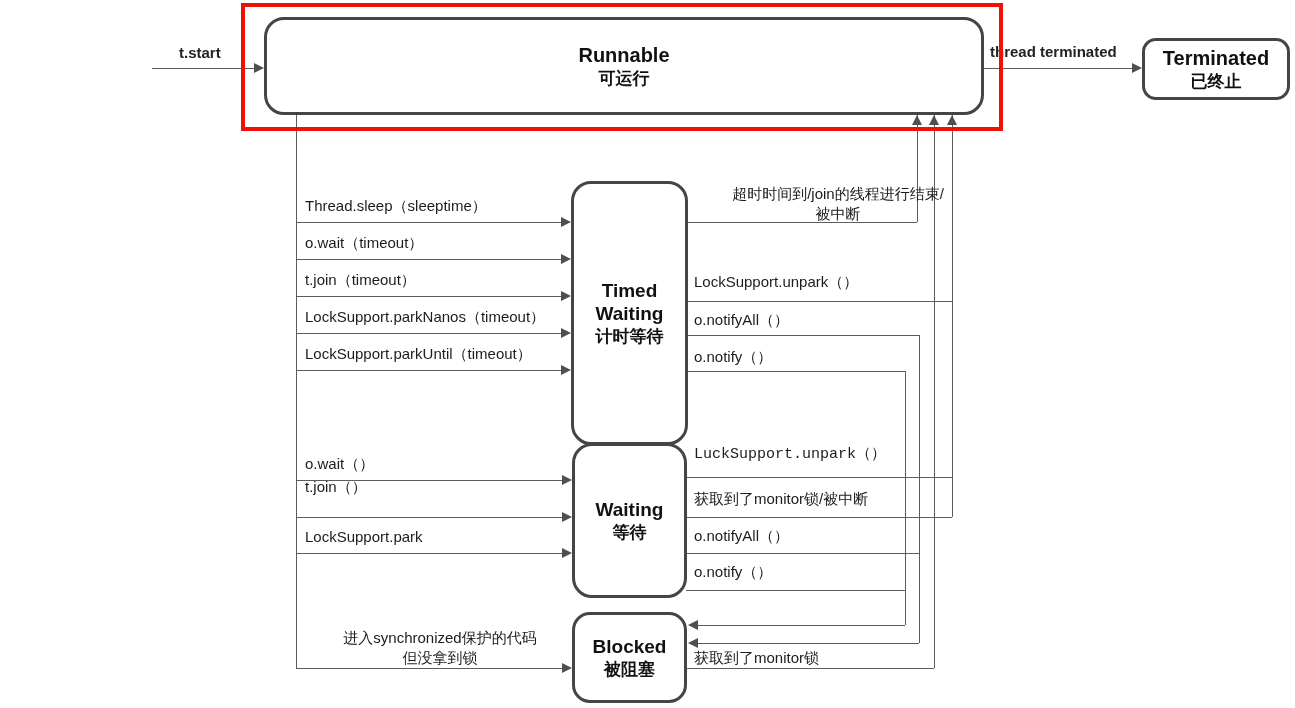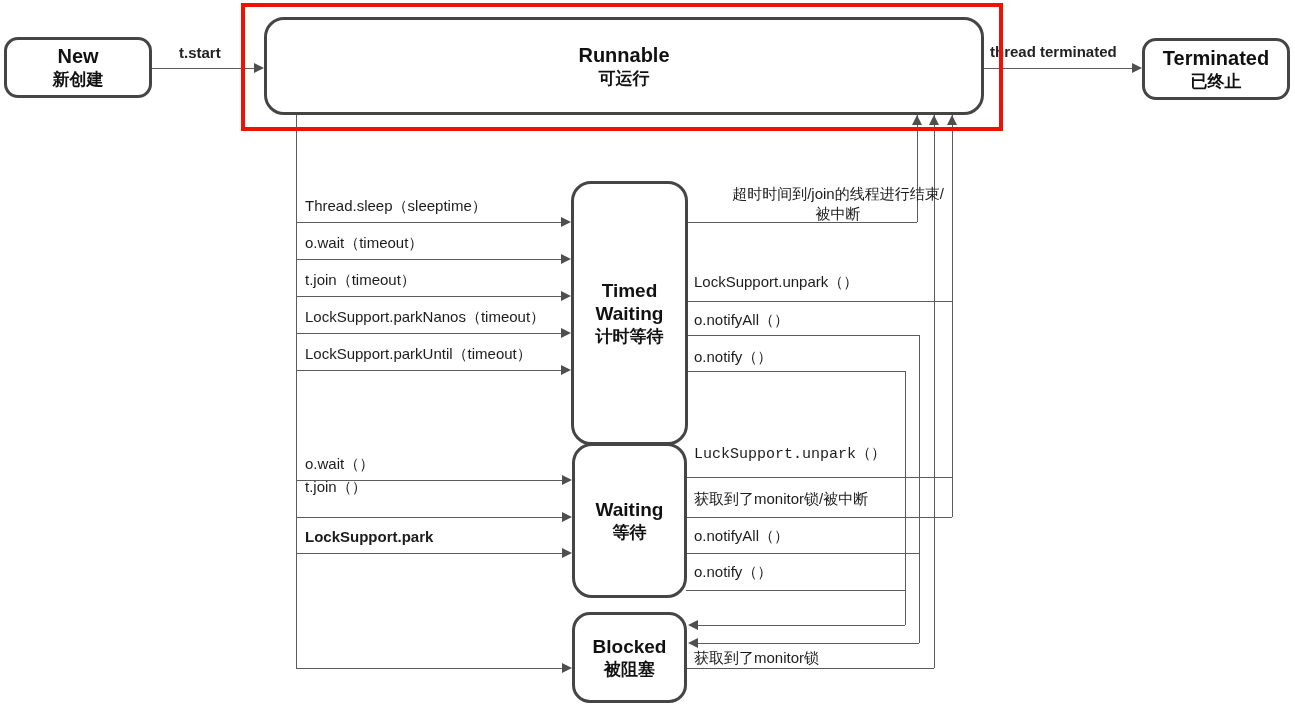--- a/index.html
+++ b/index.html
@@ -36,10 +36,6 @@
 
   <div id="red-frame" style="left:241px;top:3px;width:762px;height:128px;"></div>
 
-  <div class="node" style="left:4px;top:37px;width:148px;height:61px;border-radius:14px;">
-    <div class="en">New</div>
-    <div class="zh">新创建</div>
-  </div>
 
   <div class="node" style="left:264px;top:17px;width:720px;height:98px;border-radius:20px;">
     <div class="en">Runnable</div>

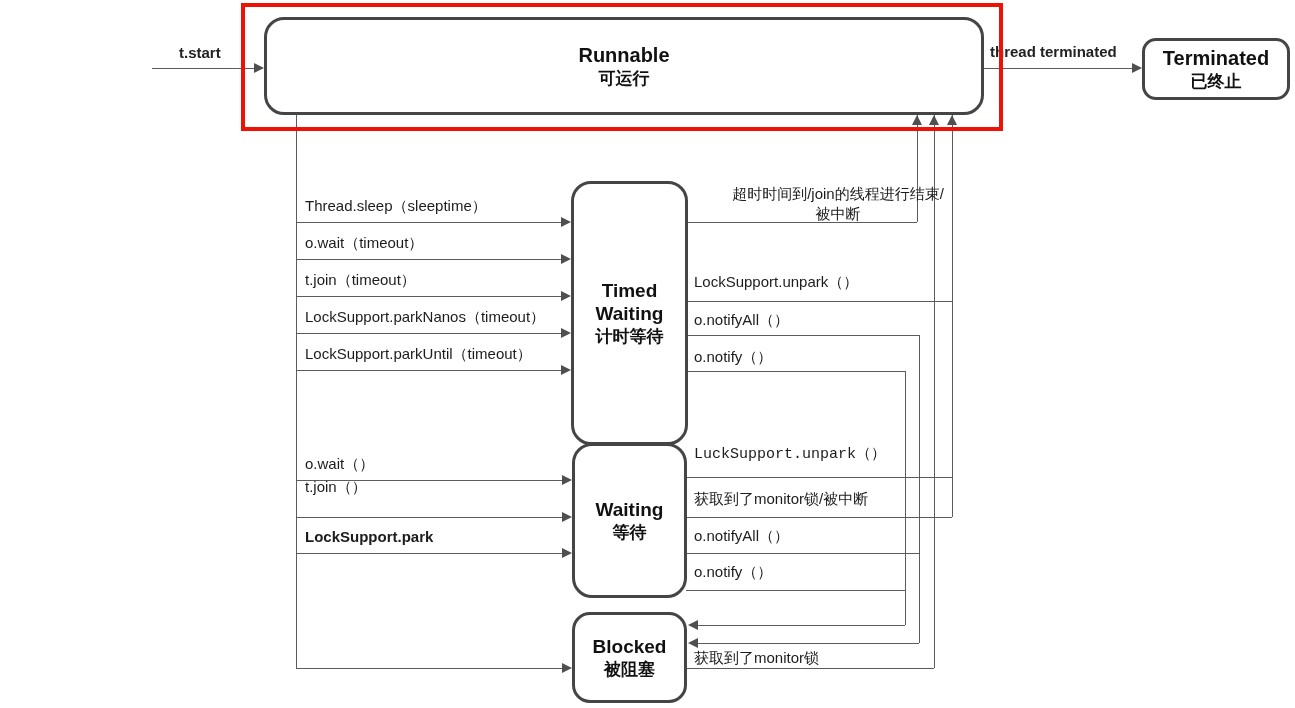--- a/index.html
+++ b/index.html
@@ -101,7 +101,7 @@
   <div class="hl" style="left:296px;top:517px;width:268px;"></div>
   <div class="arr r" style="left:562px;top:512px;"></div>
 
-  <div class="lbl" style="left:305px;top:527px;font-weight:bold;">LockSupport.park</div>
+  <div class="lbl" style="left:305px;top:527px;">LockSupport.park</div>
   <div class="hl" style="left:296px;top:553px;width:268px;"></div>
   <div class="arr r" style="left:562px;top:548px;"></div>
 

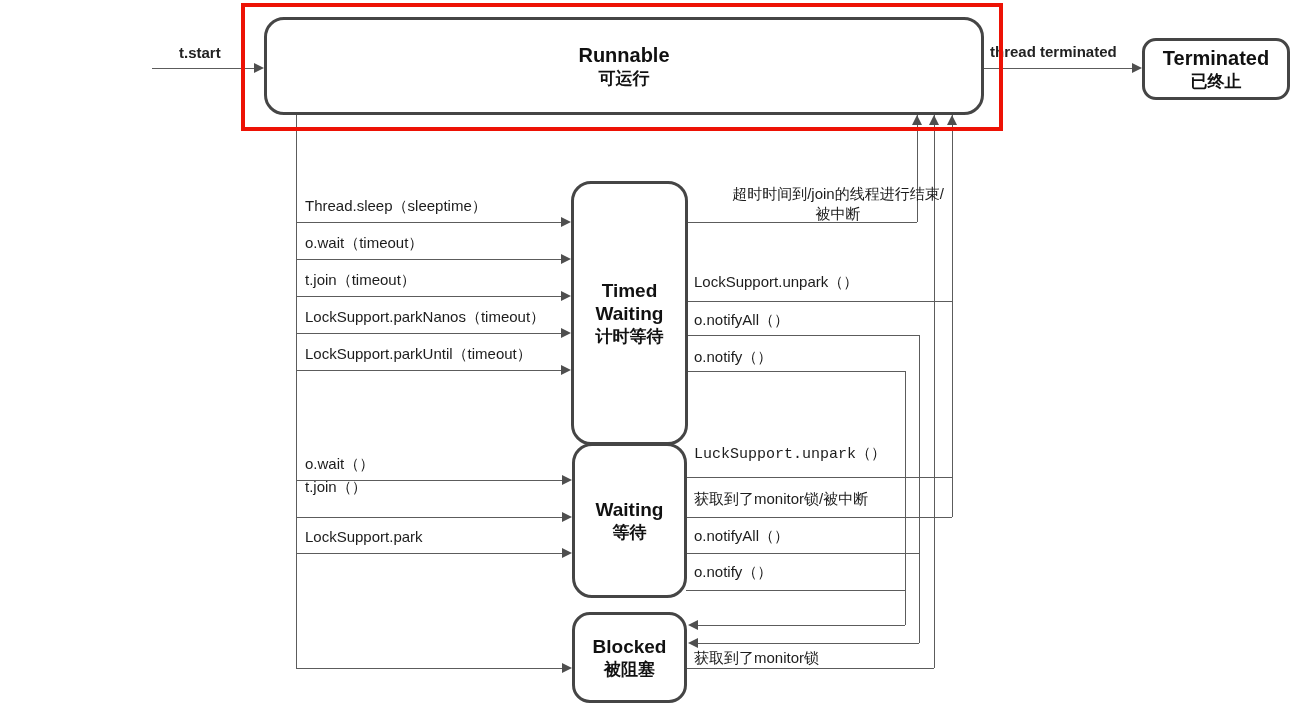--- a/index.html
+++ b/index.html
@@ -105,6 +105,8 @@
   <div class="hl" style="left:296px;top:553px;width:268px;"></div>
   <div class="arr r" style="left:562px;top:548px;"></div>
 
+  <div class="lbl c" style="left:290px;top:628px;width:300px;">进入synchronized保护的代码
+但没拿到锁</div>
   <div class="hl" style="left:296px;top:668px;width:268px;"></div>
   <div class="arr r" style="left:562px;top:663px;"></div>
 

